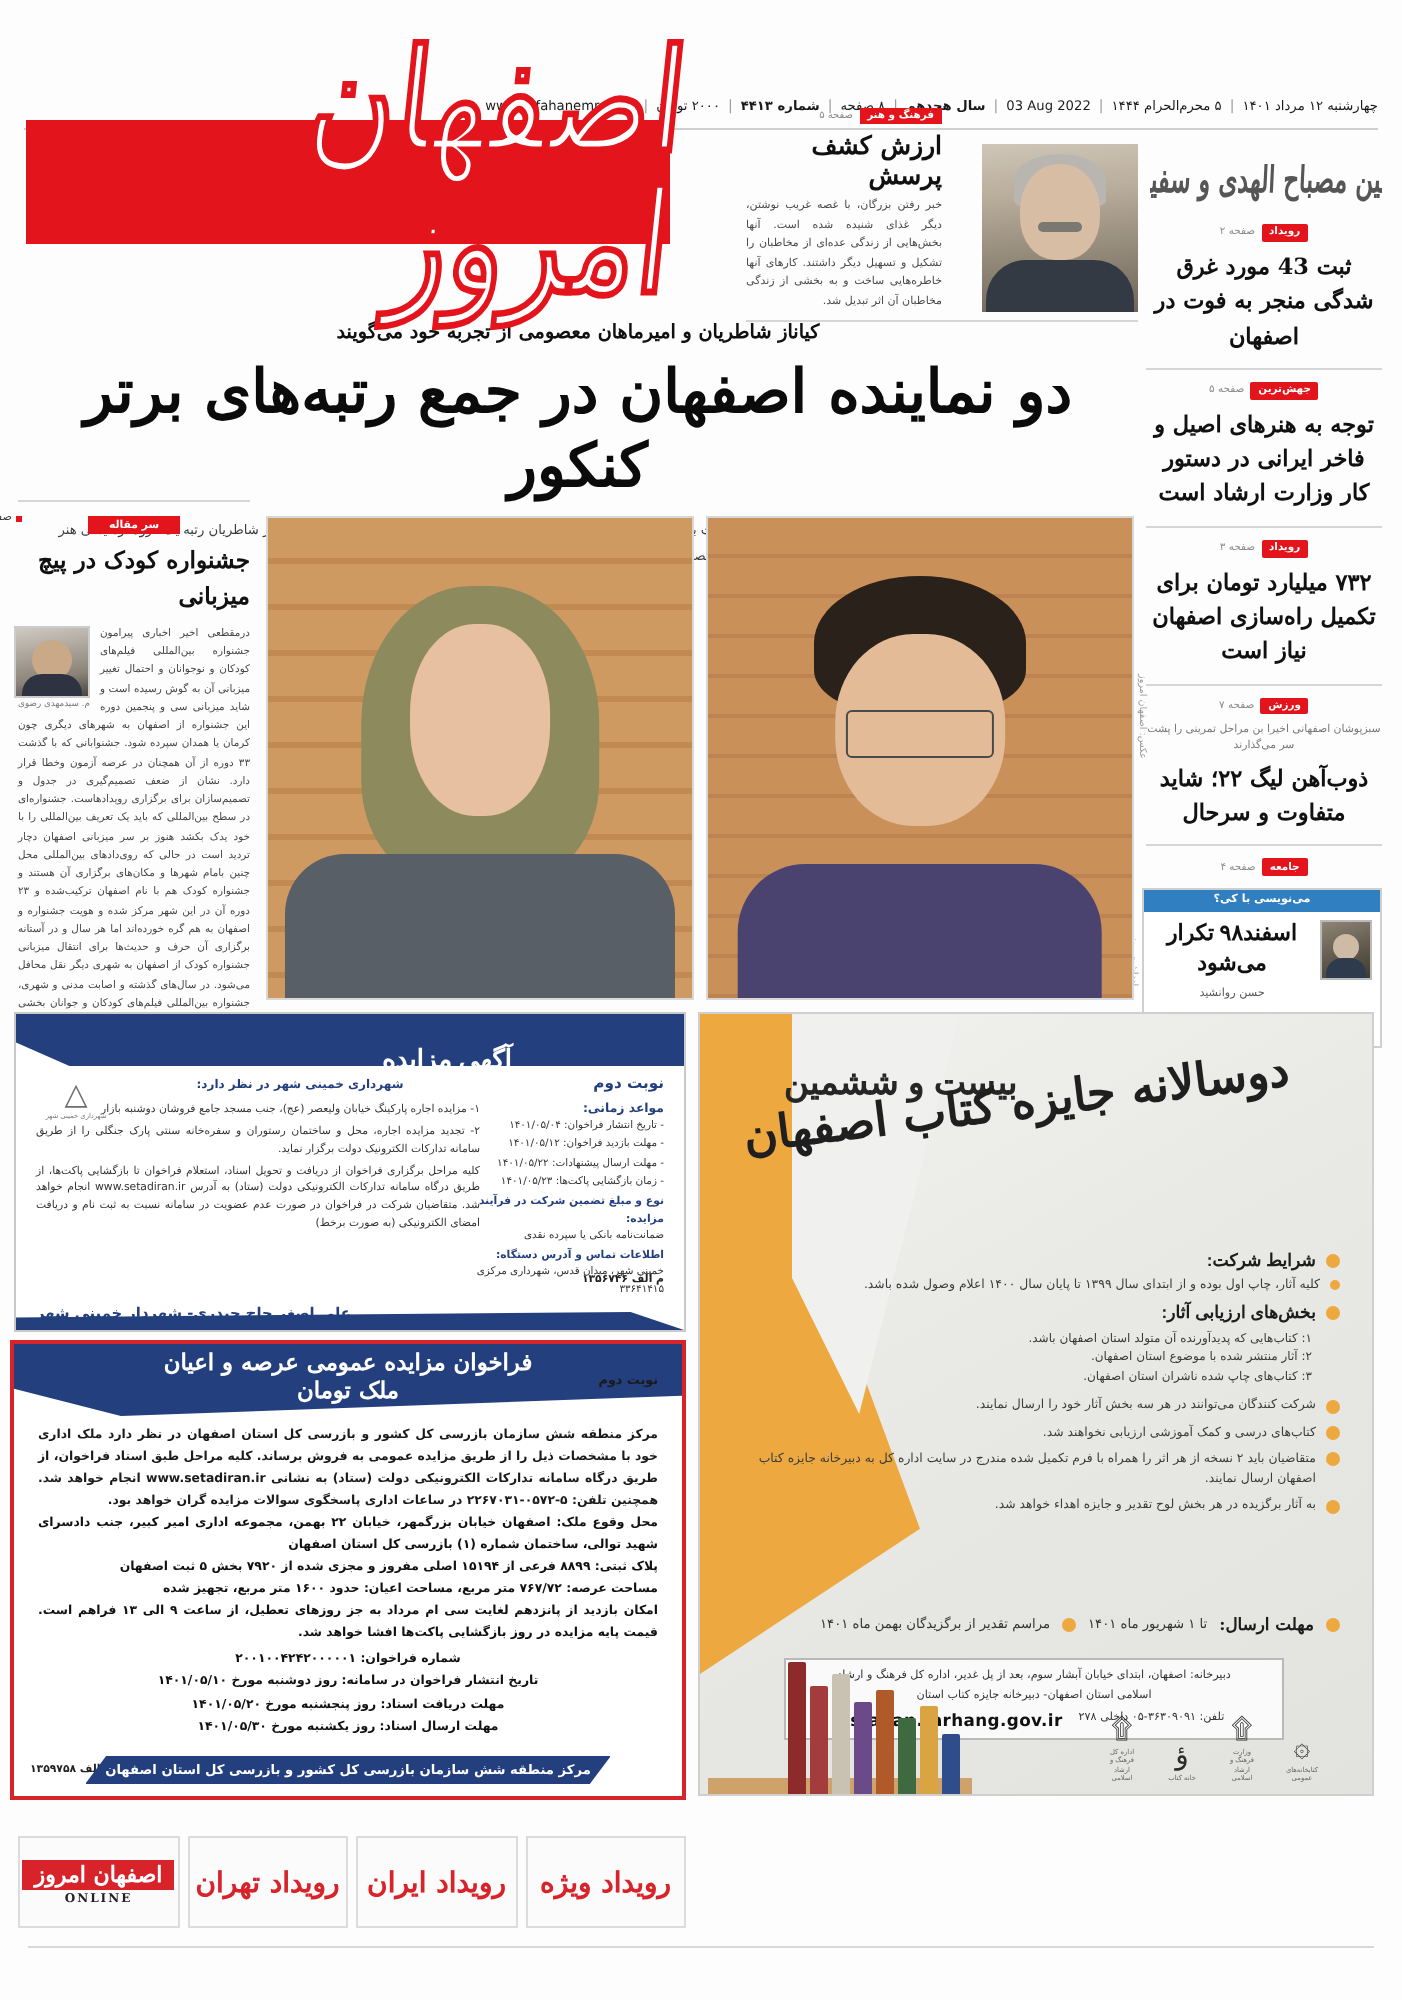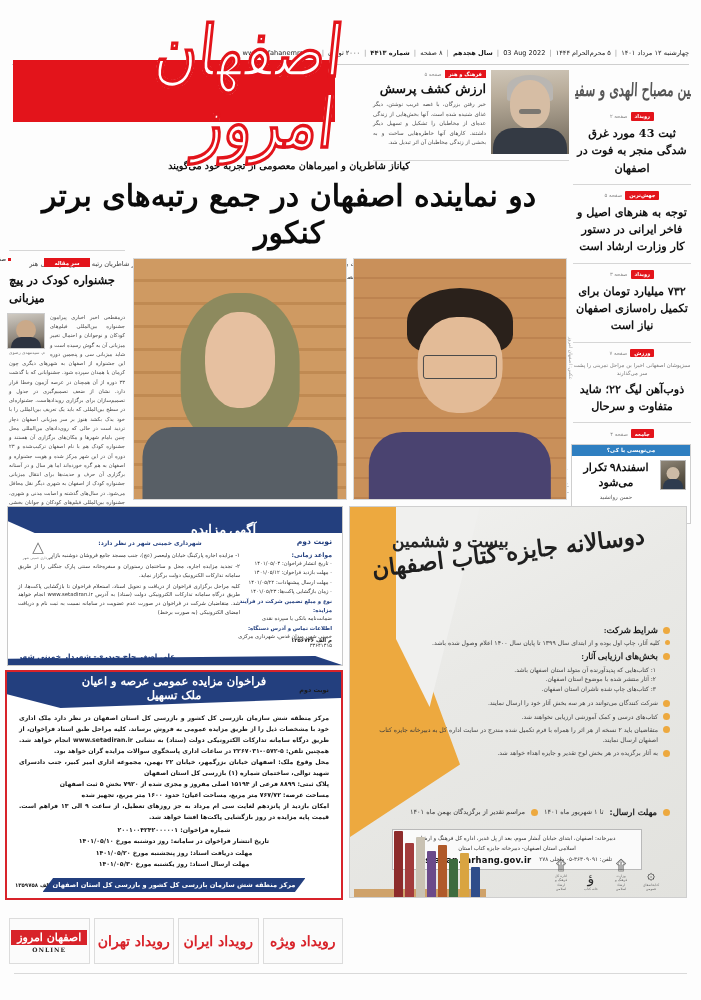--- a/index.html
+++ b/index.html
@@ -137,7 +137,7 @@
   
   .culture{
     position:absolute;top:70px;right:132px;width:196px;height:86px;
-    display:flex;flex-direction:row;gap:5px;
+    display:flex;flex-direction:row;gap:20px;align-items:flex-end;
   }
   .culture-photo{
     width:78px;height:84px;flex:0 0 78px;

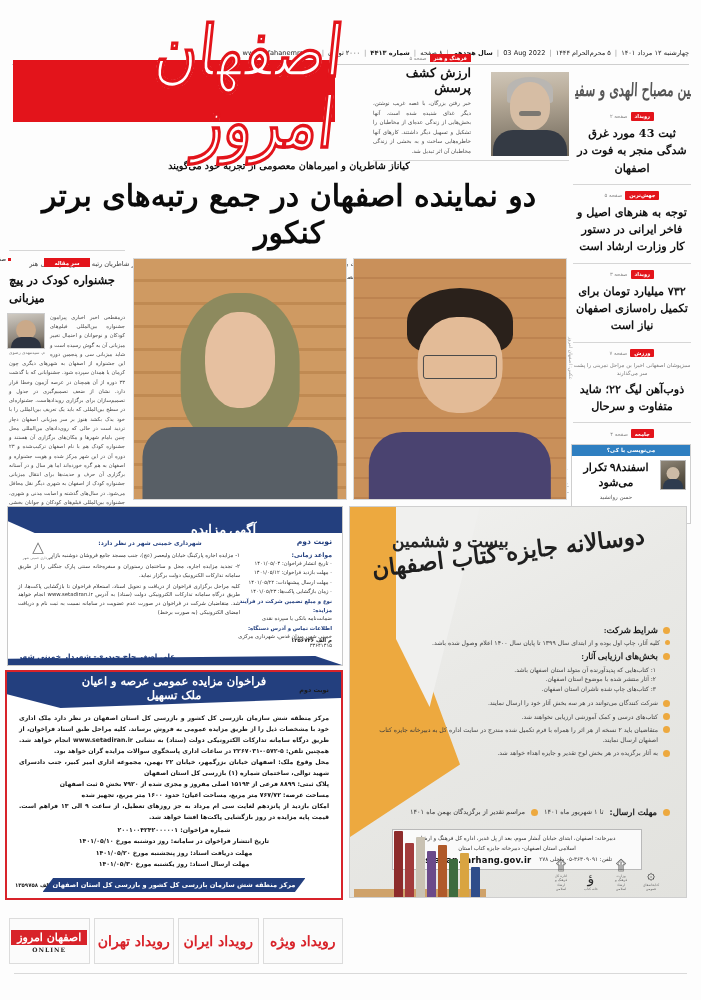--- a/index.html
+++ b/index.html
@@ -267,7 +267,7 @@
   }
   .rcol-title{
     font-family:"DejaVu Serif","Liberation Serif",serif;
-    font-size:11.6px;font-weight:bold;color:#111;text-align:left;
+    font-size:11.6px;font-weight:bold;color:#111;text-align:right;
     line-height:1.5;margin-bottom:6px;
   }
   .rcol-byline{

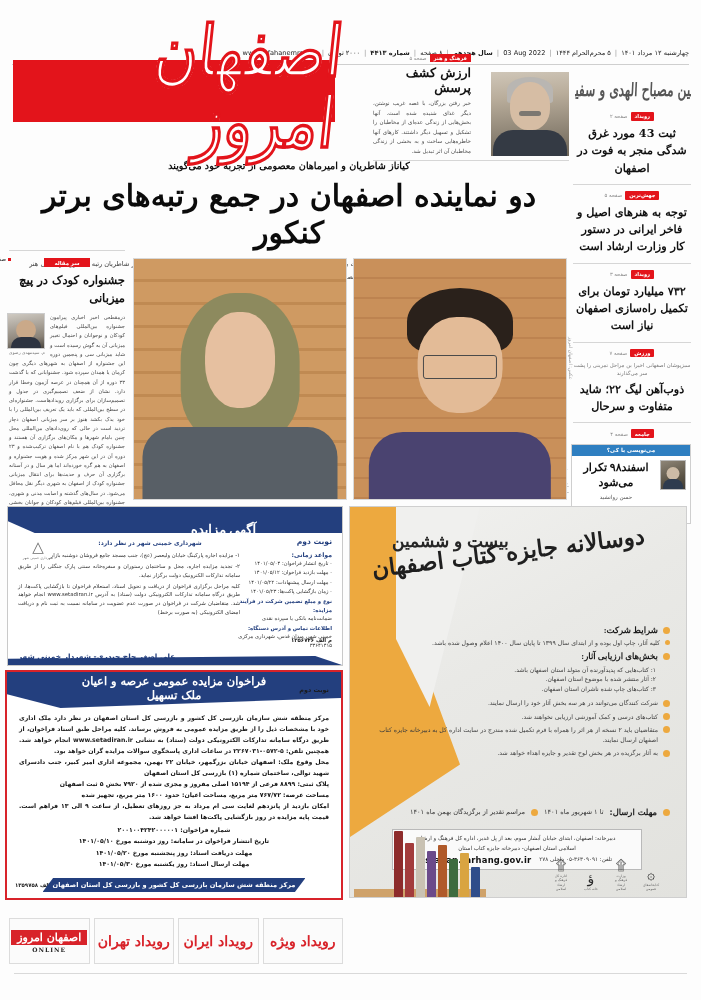--- a/index.html
+++ b/index.html
@@ -328,7 +328,7 @@
     width:7px;height:7px;border-radius:50%;background:#eda93f;flex:0 0 7px;margin-top:1.5px;
   }
   .ba-bullet.sm{width:5px;height:5px;flex:0 0 5px;background:#eda93f;}
-  .ba-hdr{font-size:8.6px;font-weight:bold;color:#1d1d1d;font-family:Liberation Serif, serif;}
+  .ba-hdr{font-size:8.6px;font-weight:bold;color:#1d1d1d;font-family:Liberation Sans, sans-serif;}
   .ba-txt{font-size:6.2px;color:#3b3b3b;line-height:1.62;flex:1;}
   .ba-sub{font-size:6px;color:#3b3b3b;line-height:1.6;padding-right:14px;}
   .ba-deadline{

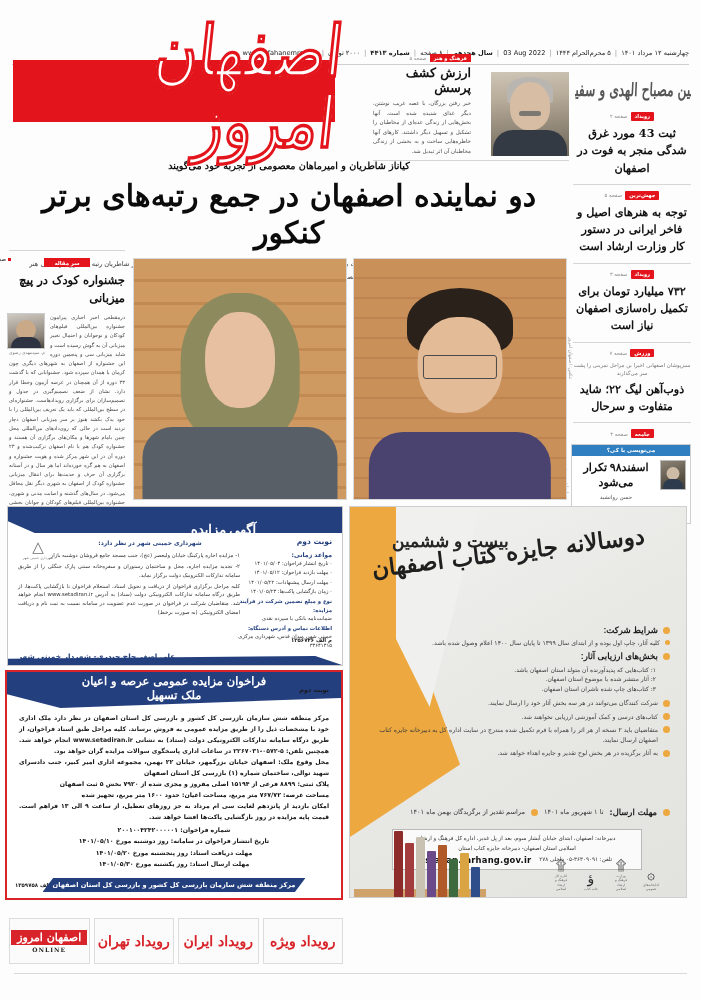--- a/index.html
+++ b/index.html
@@ -748,7 +748,7 @@
   <div class="tender">
     <div class="tn-band"></div>
     <div class="tn-t1">فراخوان مزایده عمومی عرصه و اعیان</div>
-    <div class="tn-t2">ملک تسهیل</div>
+    <div class="tn-t2">ملک تومان</div>
     <div class="tn-nobat">نوبت دوم</div>
 
     <div class="tn-body">

